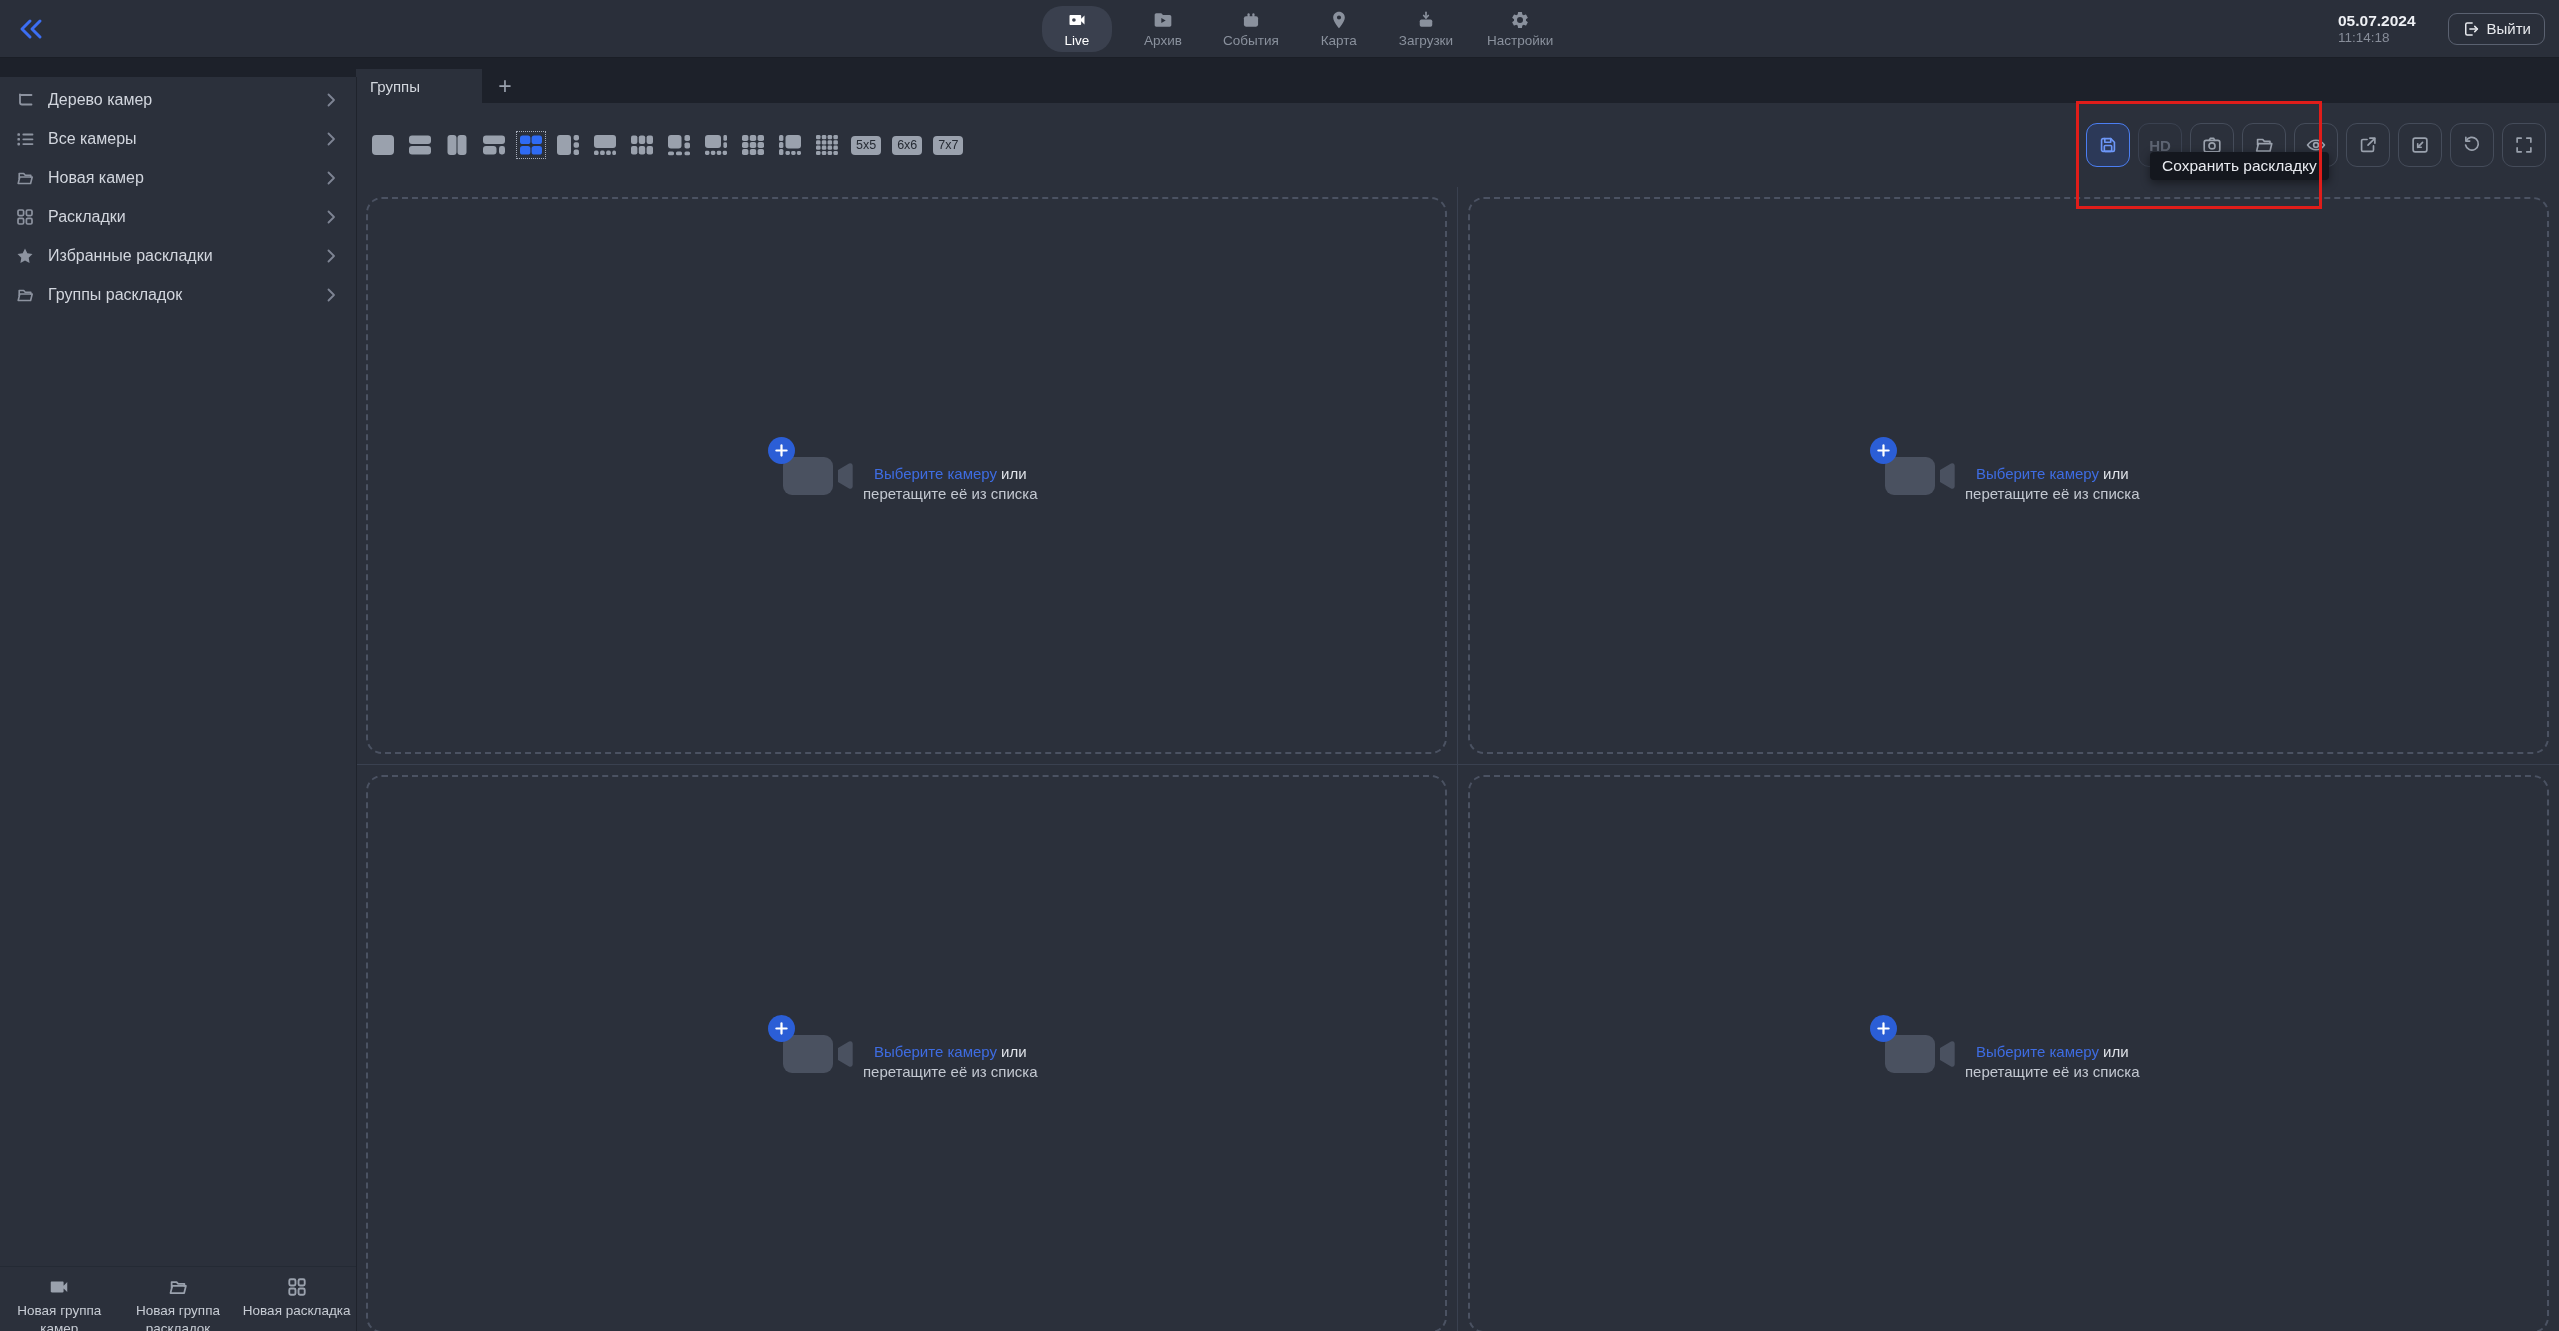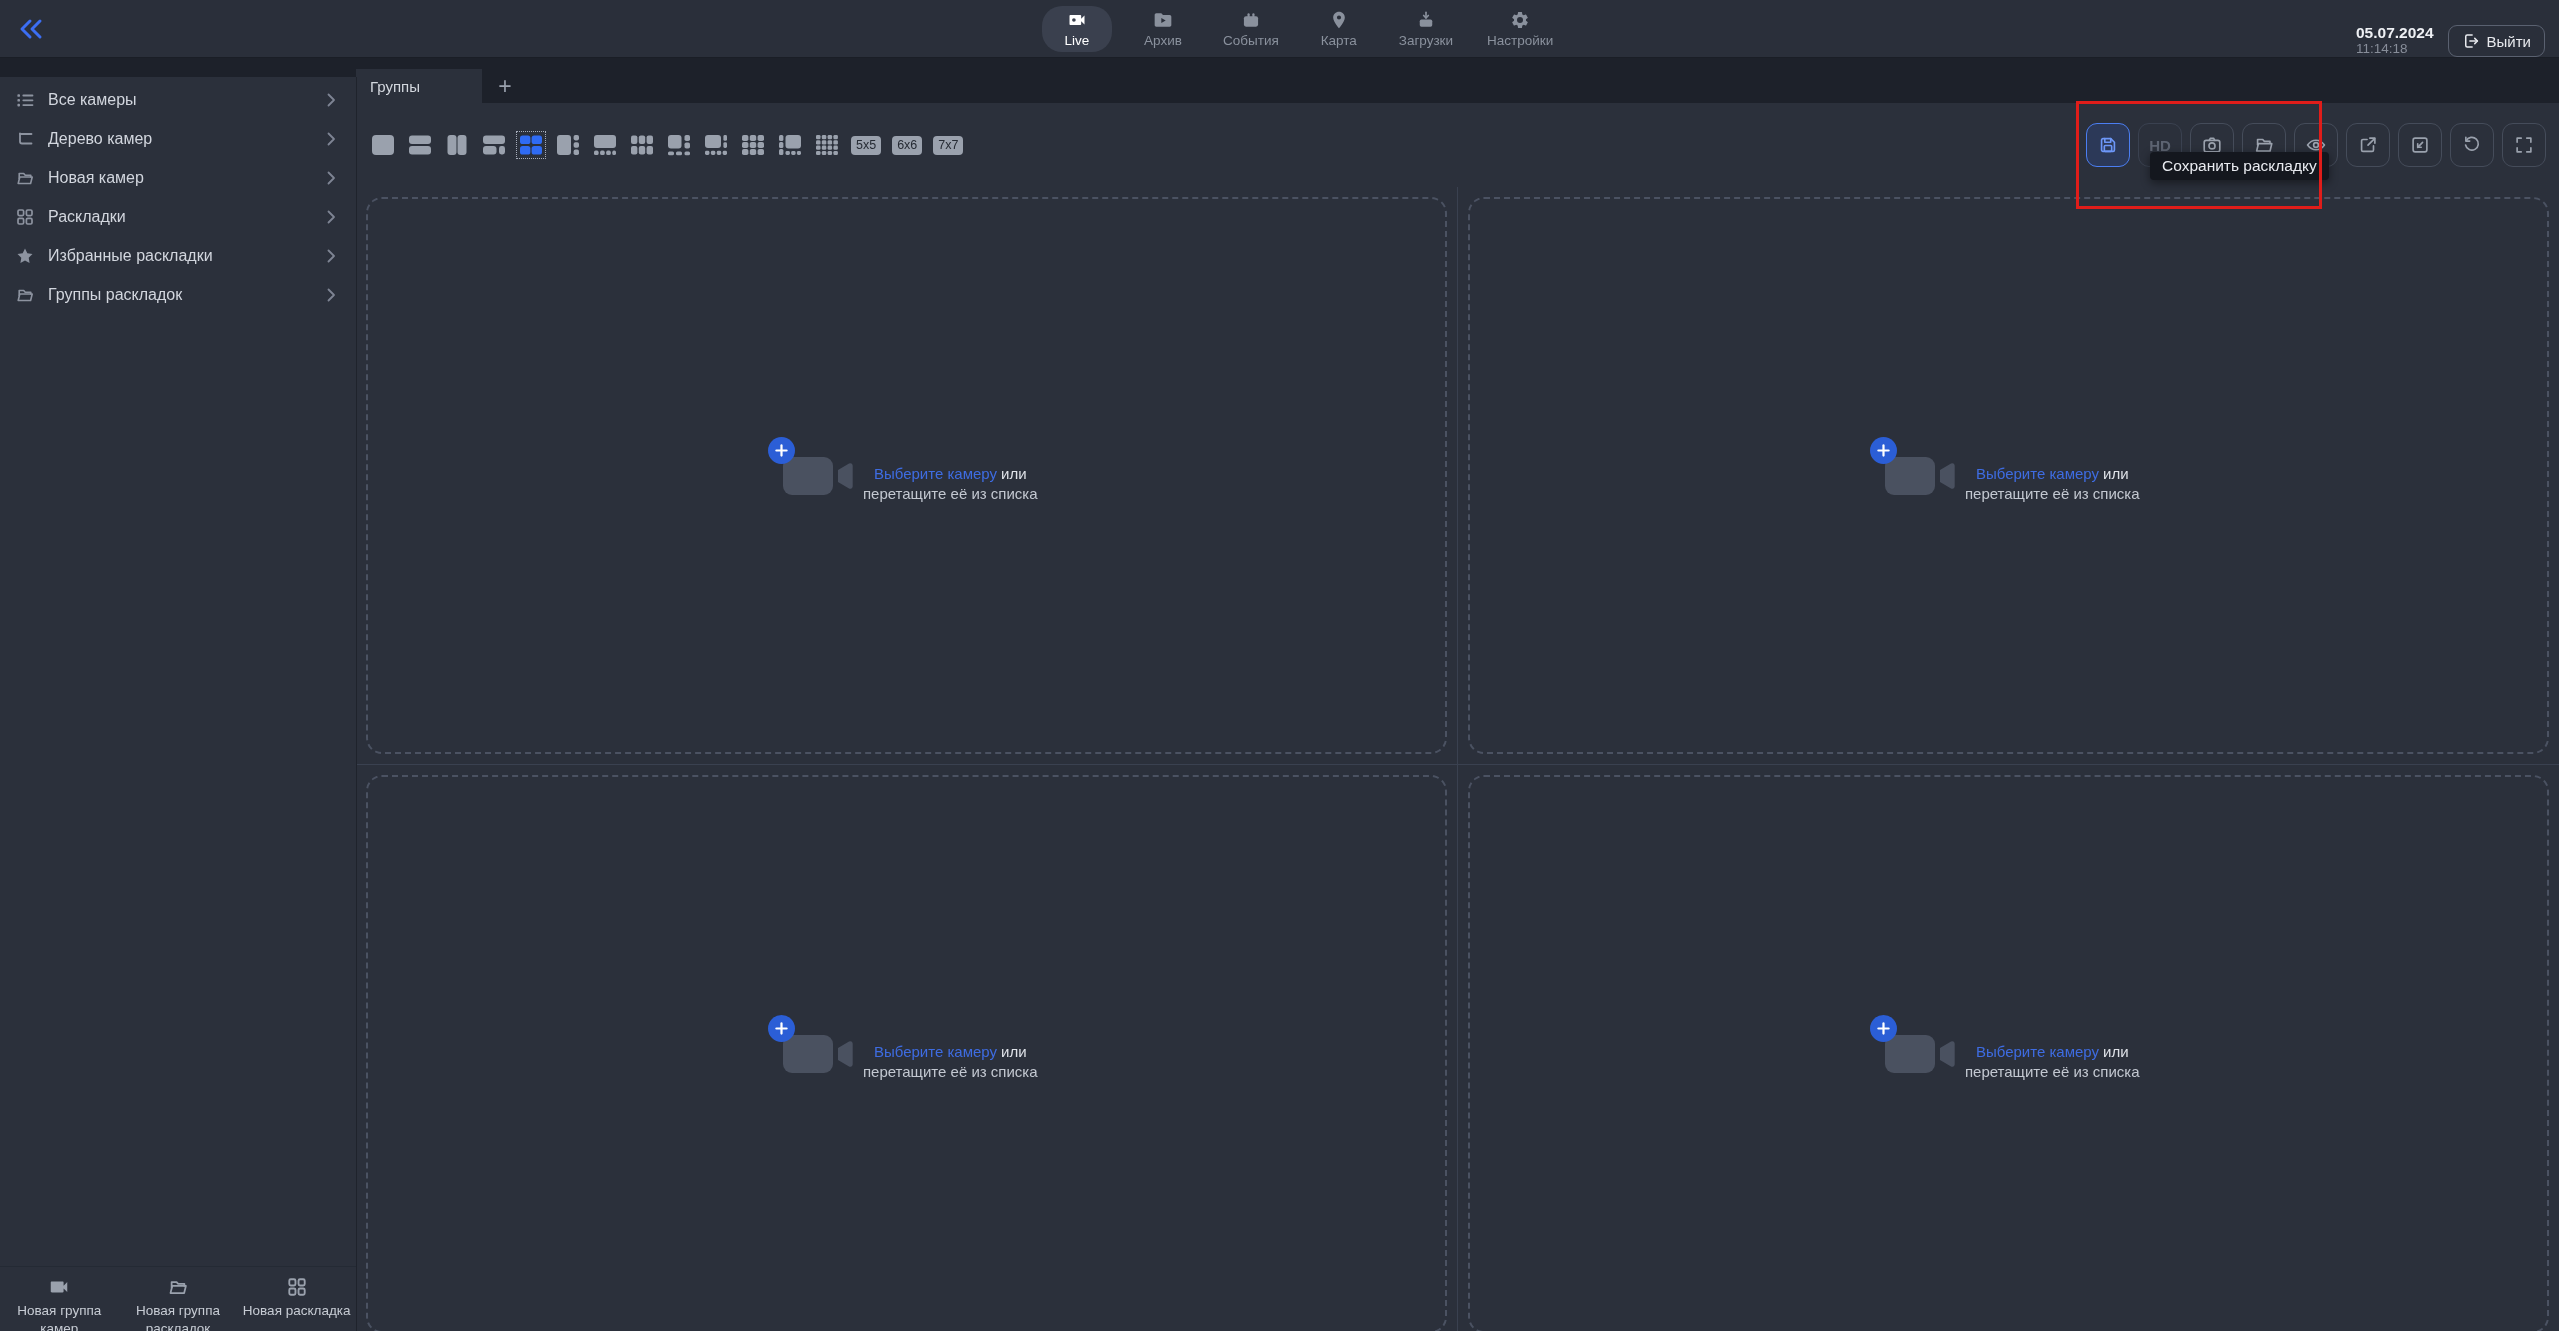--- a/index.html
+++ b/index.html
@@ -31,7 +31,7 @@
   .nav-item svg{display:block;}
   .top-right{
     position:absolute;right:14px;top:0;height:57px;
-    display:flex;align-items:flex-end;gap:14px;
+    display:flex;align-items:center;gap:32px;
   }
   .clock{line-height:1.15;text-align:left;}
   .clock .date{color:#eef0f4;font-size:15.5px;font-weight:bold;}

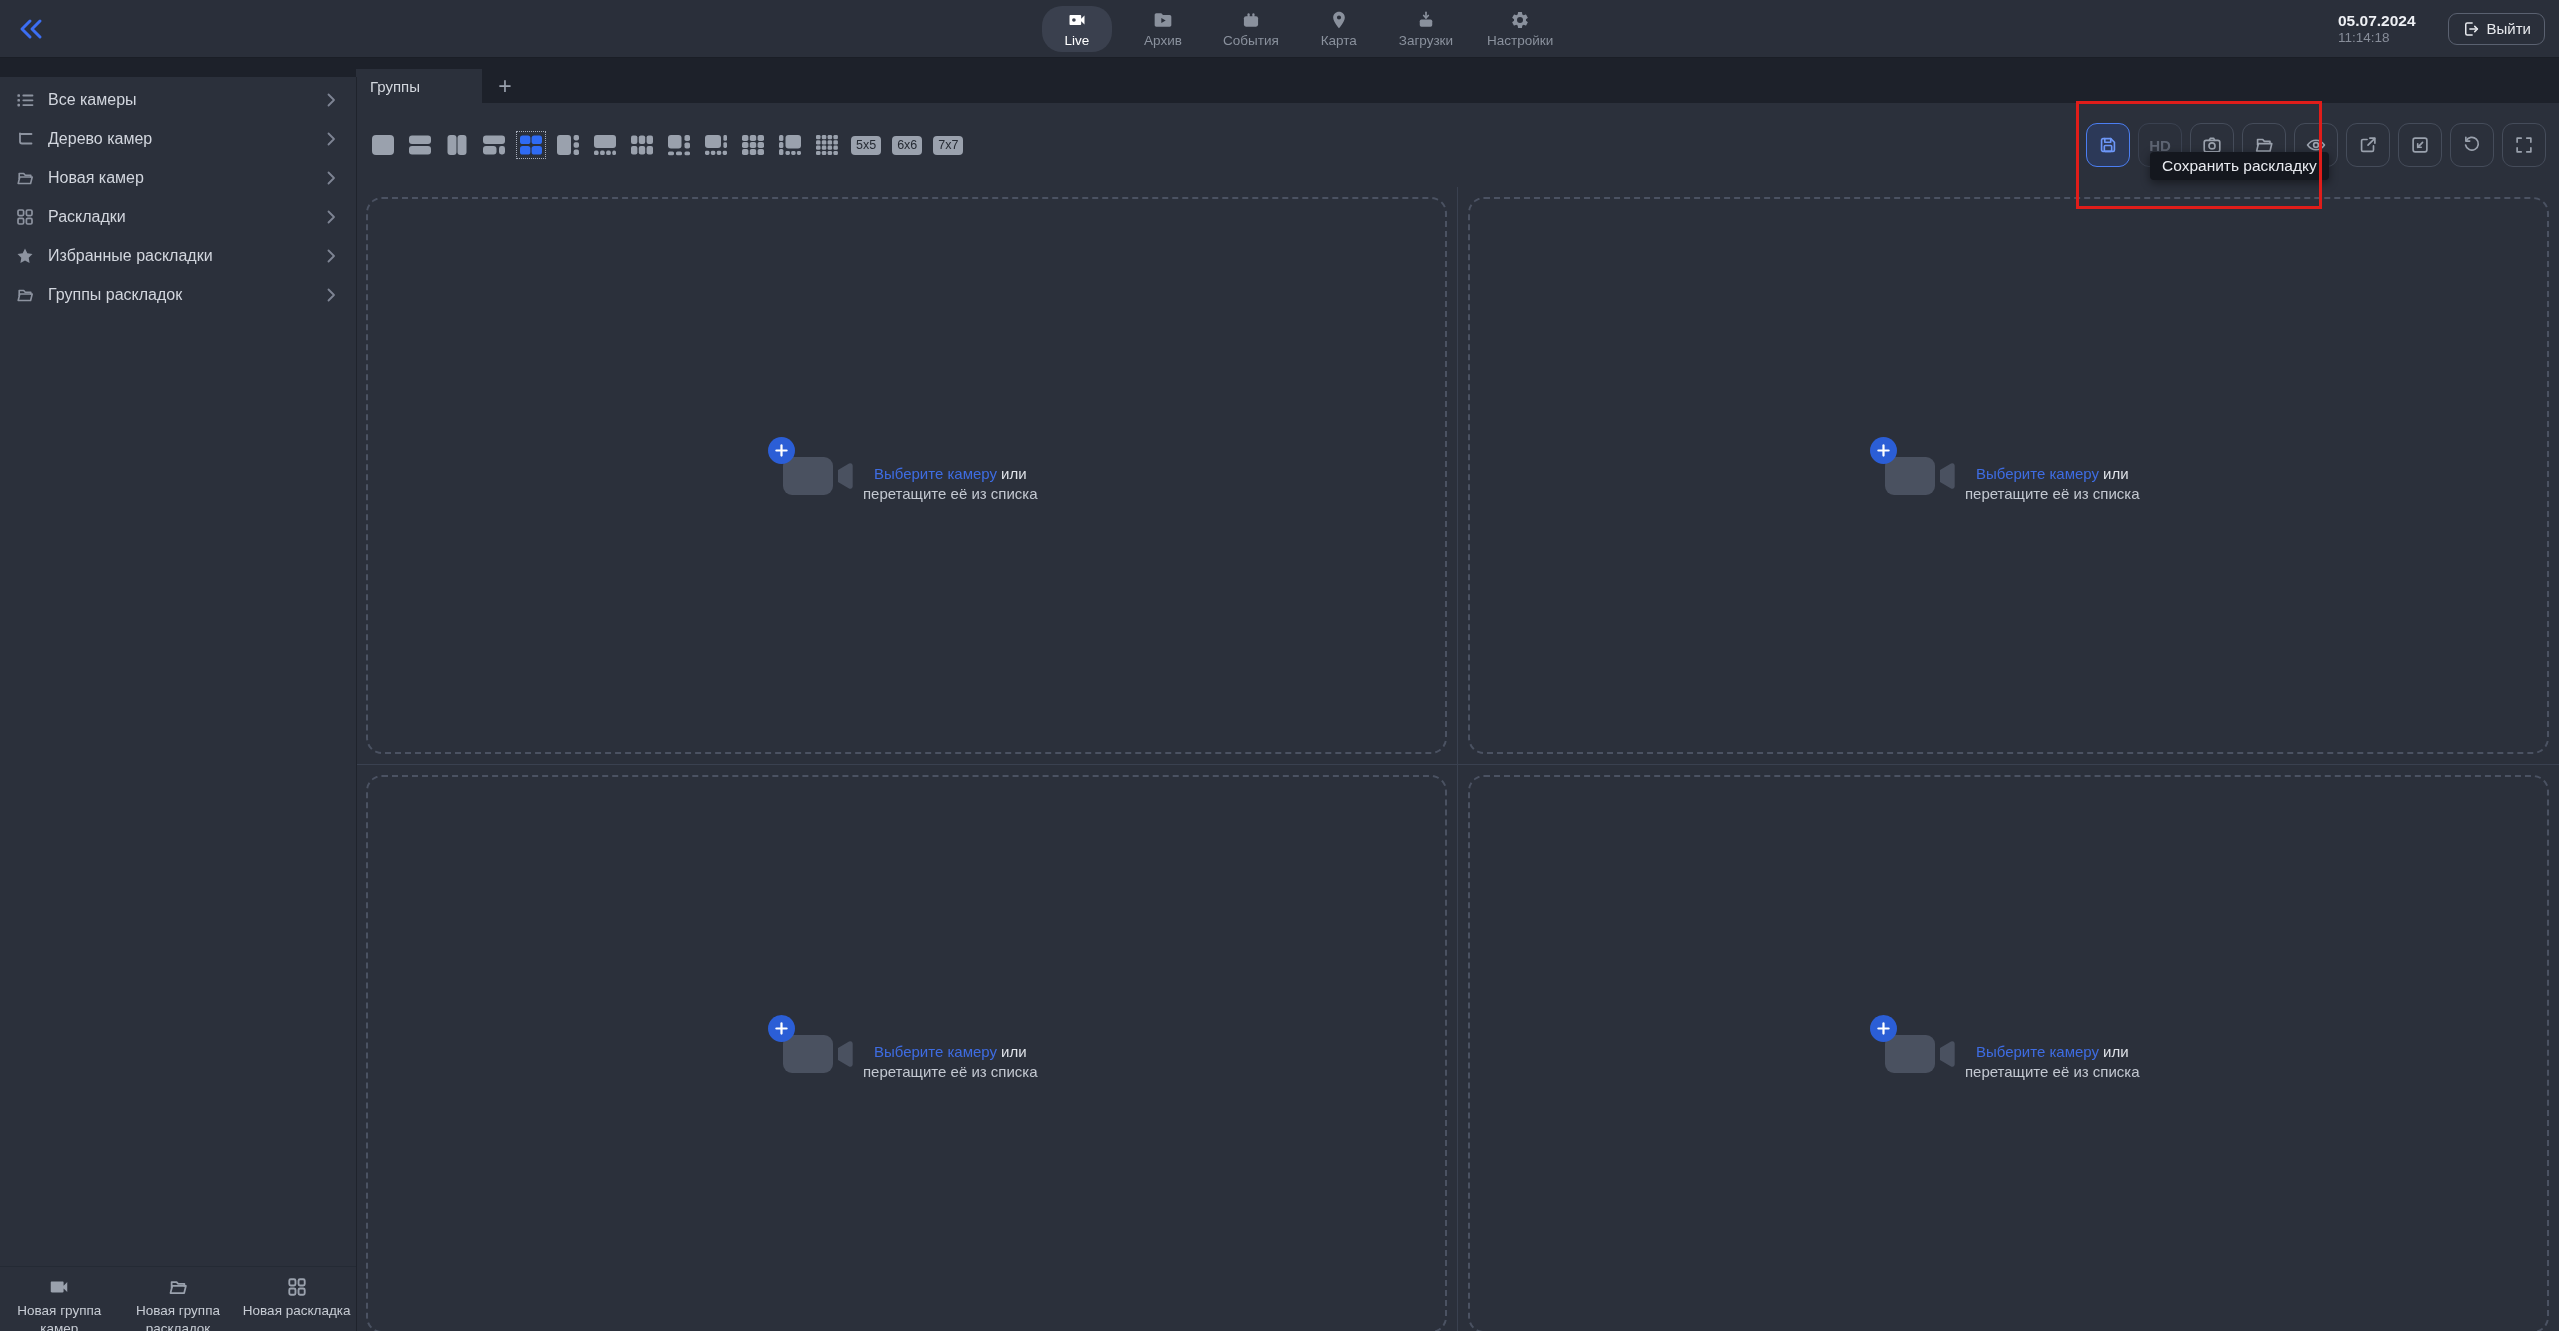--- a/index.html
+++ b/index.html
@@ -212,6 +212,17 @@
   <div class="side-list">
 
     <div class="side-item">
+      <svg width="20" height="20" viewBox="0 0 20 20" fill="none" stroke="#8d93a0" stroke-width="1.8" stroke-linecap="round" stroke-linejoin="round">
+          <path d="M5 4.5v8a2 2 0 0 0 2 2h9.5"></path>
+          <path d="M5 5h11.5"></path>
+        </svg>
+      <span class="lbl">Дерево камер</span>
+      <svg width="20" height="20" viewBox="0 0 20 20" fill="none" stroke="#7e8493" stroke-width="1.8" stroke-linecap="round" stroke-linejoin="round">
+          <path d="M7.5 4.5 13 10l-5.5 5.5"></path>
+        </svg>
+    </div>
+
+    <div class="side-item">
       <svg width="20" height="20" viewBox="0 0 20 20" fill="#8d93a0">
           <rect x="2.4" y="4.2" width="2.6" height="2.6" rx="0.9"></rect>
           <rect x="7.4" y="4.6" width="11" height="1.8" rx="0.9"></rect>
@@ -221,17 +232,6 @@
           <rect x="7.4" y="14.2" width="11" height="1.8" rx="0.9"></rect>
         </svg>
       <span class="lbl">Все камеры</span>
-      <svg width="20" height="20" viewBox="0 0 20 20" fill="none" stroke="#7e8493" stroke-width="1.8" stroke-linecap="round" stroke-linejoin="round">
-          <path d="M7.5 4.5 13 10l-5.5 5.5"></path>
-        </svg>
-    </div>
-
-    <div class="side-item">
-      <svg width="20" height="20" viewBox="0 0 20 20" fill="none" stroke="#8d93a0" stroke-width="1.8" stroke-linecap="round" stroke-linejoin="round">
-          <path d="M5 4.5v8a2 2 0 0 0 2 2h9.5"></path>
-          <path d="M5 5h11.5"></path>
-        </svg>
-      <span class="lbl">Дерево камер</span>
       <svg width="20" height="20" viewBox="0 0 20 20" fill="none" stroke="#7e8493" stroke-width="1.8" stroke-linecap="round" stroke-linejoin="round">
           <path d="M7.5 4.5 13 10l-5.5 5.5"></path>
         </svg>

